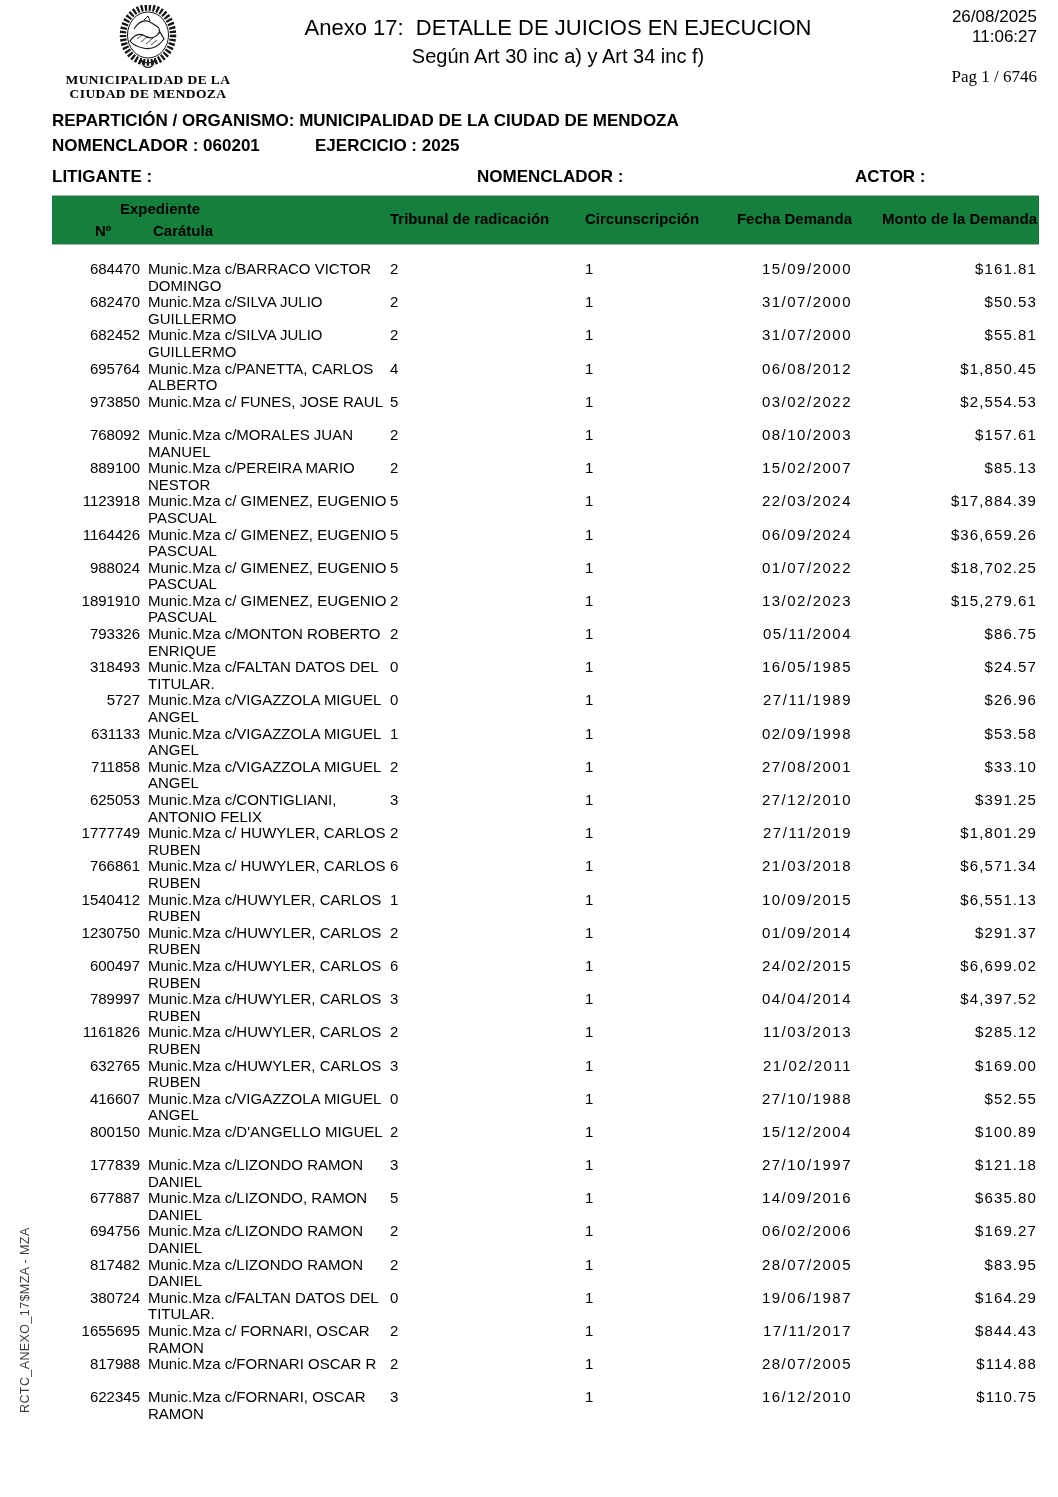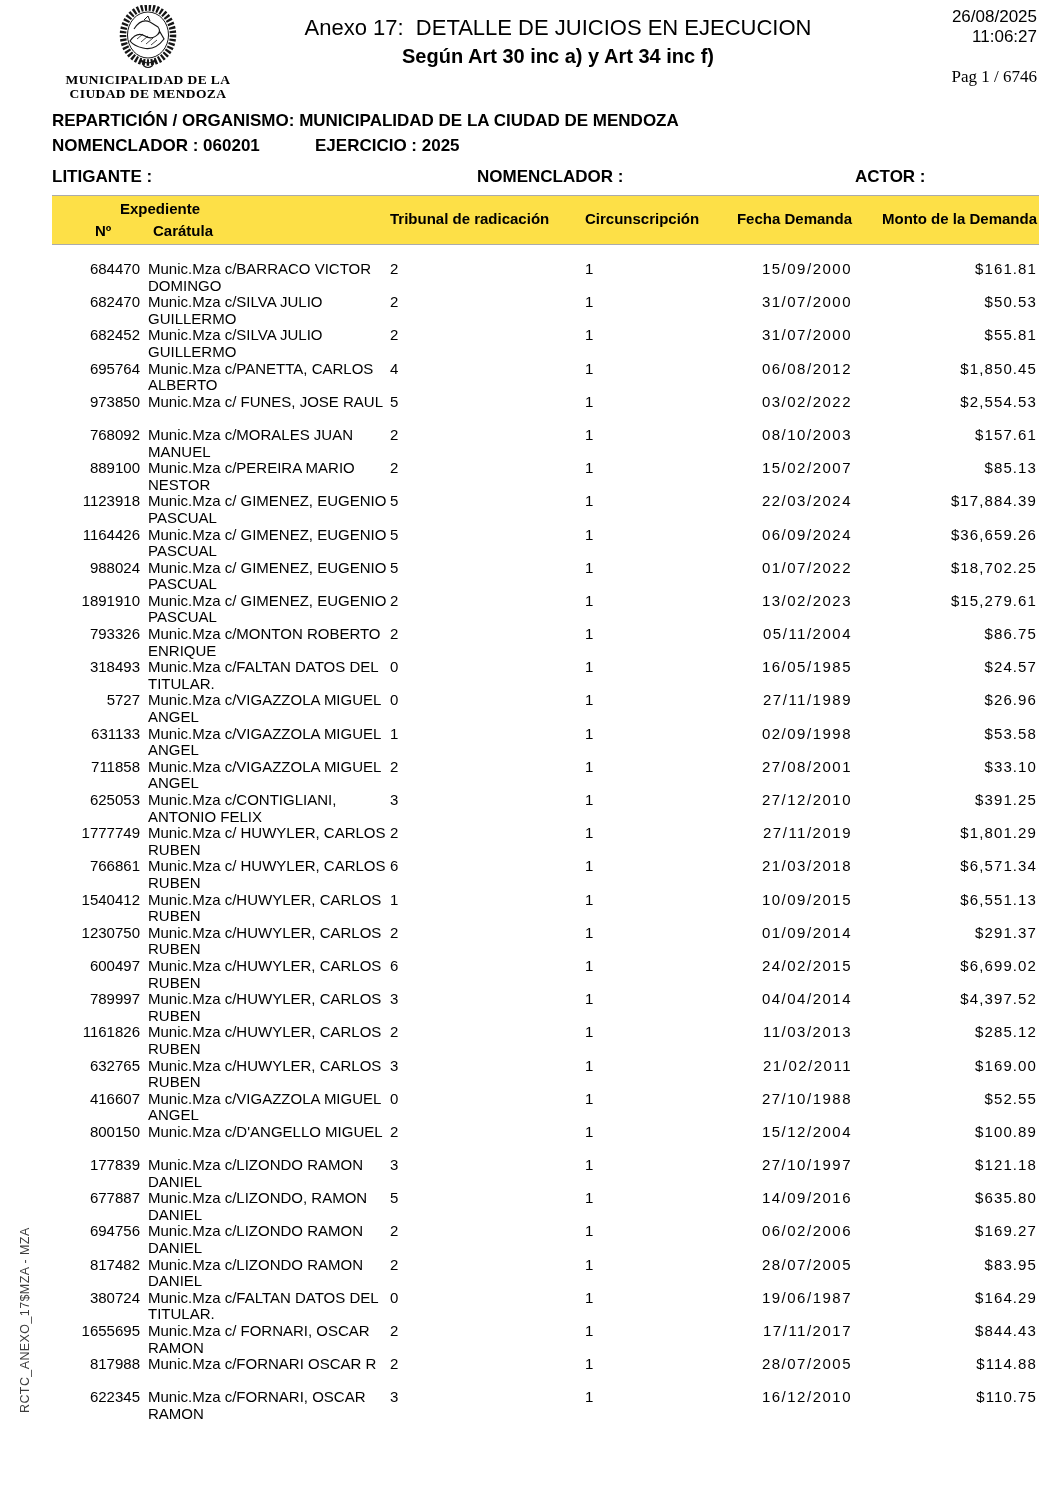--- a/index.html
+++ b/index.html
@@ -15,7 +15,7 @@
              line-height:14px;letter-spacing:0.4px;white-space:nowrap;}
   .title-block{position:absolute;left:258px;top:15px;width:600px;text-align:center;}
   .title{font-size:22px;font-weight:normal;white-space:pre;line-height:26px;}
-  .subtitle{font-size:20px;font-weight:bold;line-height:24px;margin-top:3px;}
+  .subtitle{font-size:20px;font-weight:normal;line-height:24px;margin-top:3px;}
   .meta-block{position:absolute;right:21px;top:7px;text-align:right;font-size:17px;line-height:20px;}
   .meta-page{margin-top:20px;font-family:Liberation Serif, serif;}
   

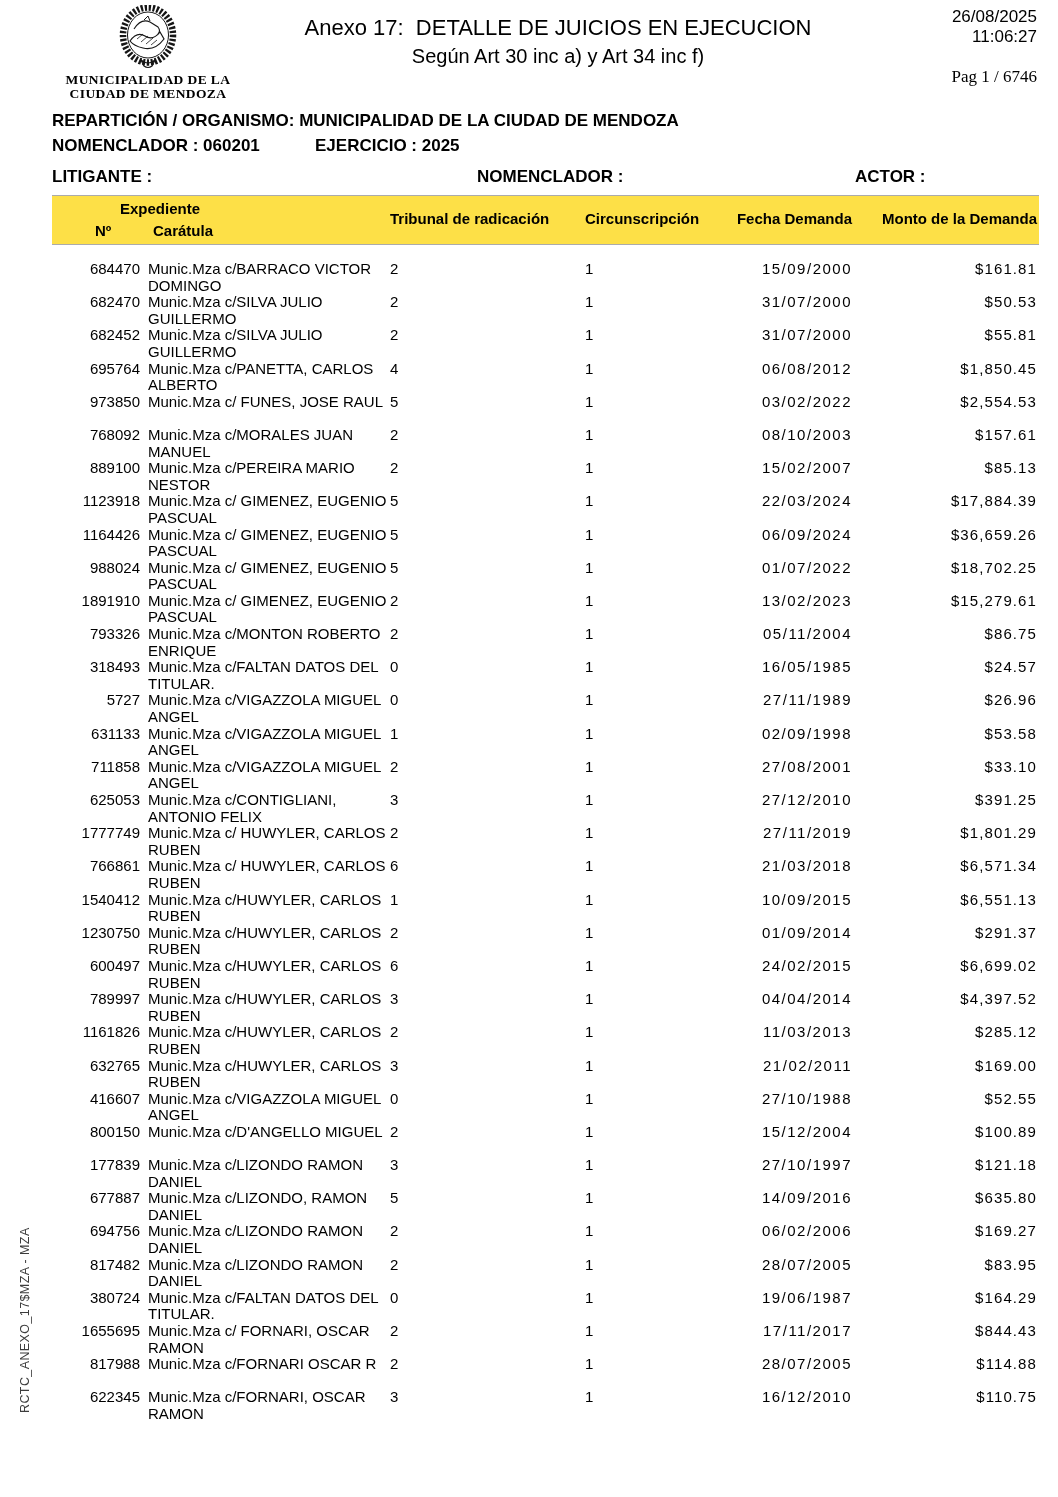--- a/index.html
+++ b/index.html
@@ -30,7 +30,7 @@
   .f-actor{left:803px;}
   
   .table{position:absolute;left:52px;top:195px;width:987px;}
-  .thead{position:relative;background:#fde047;height:48px;
+  .thead{position:relative;background:#15803d;height:48px;
          border-top:1px solid #ababab;border-bottom:1px solid #ababab;
          font-weight:bold;font-size:15px;}
   .thead div{position:absolute;white-space:nowrap;}

